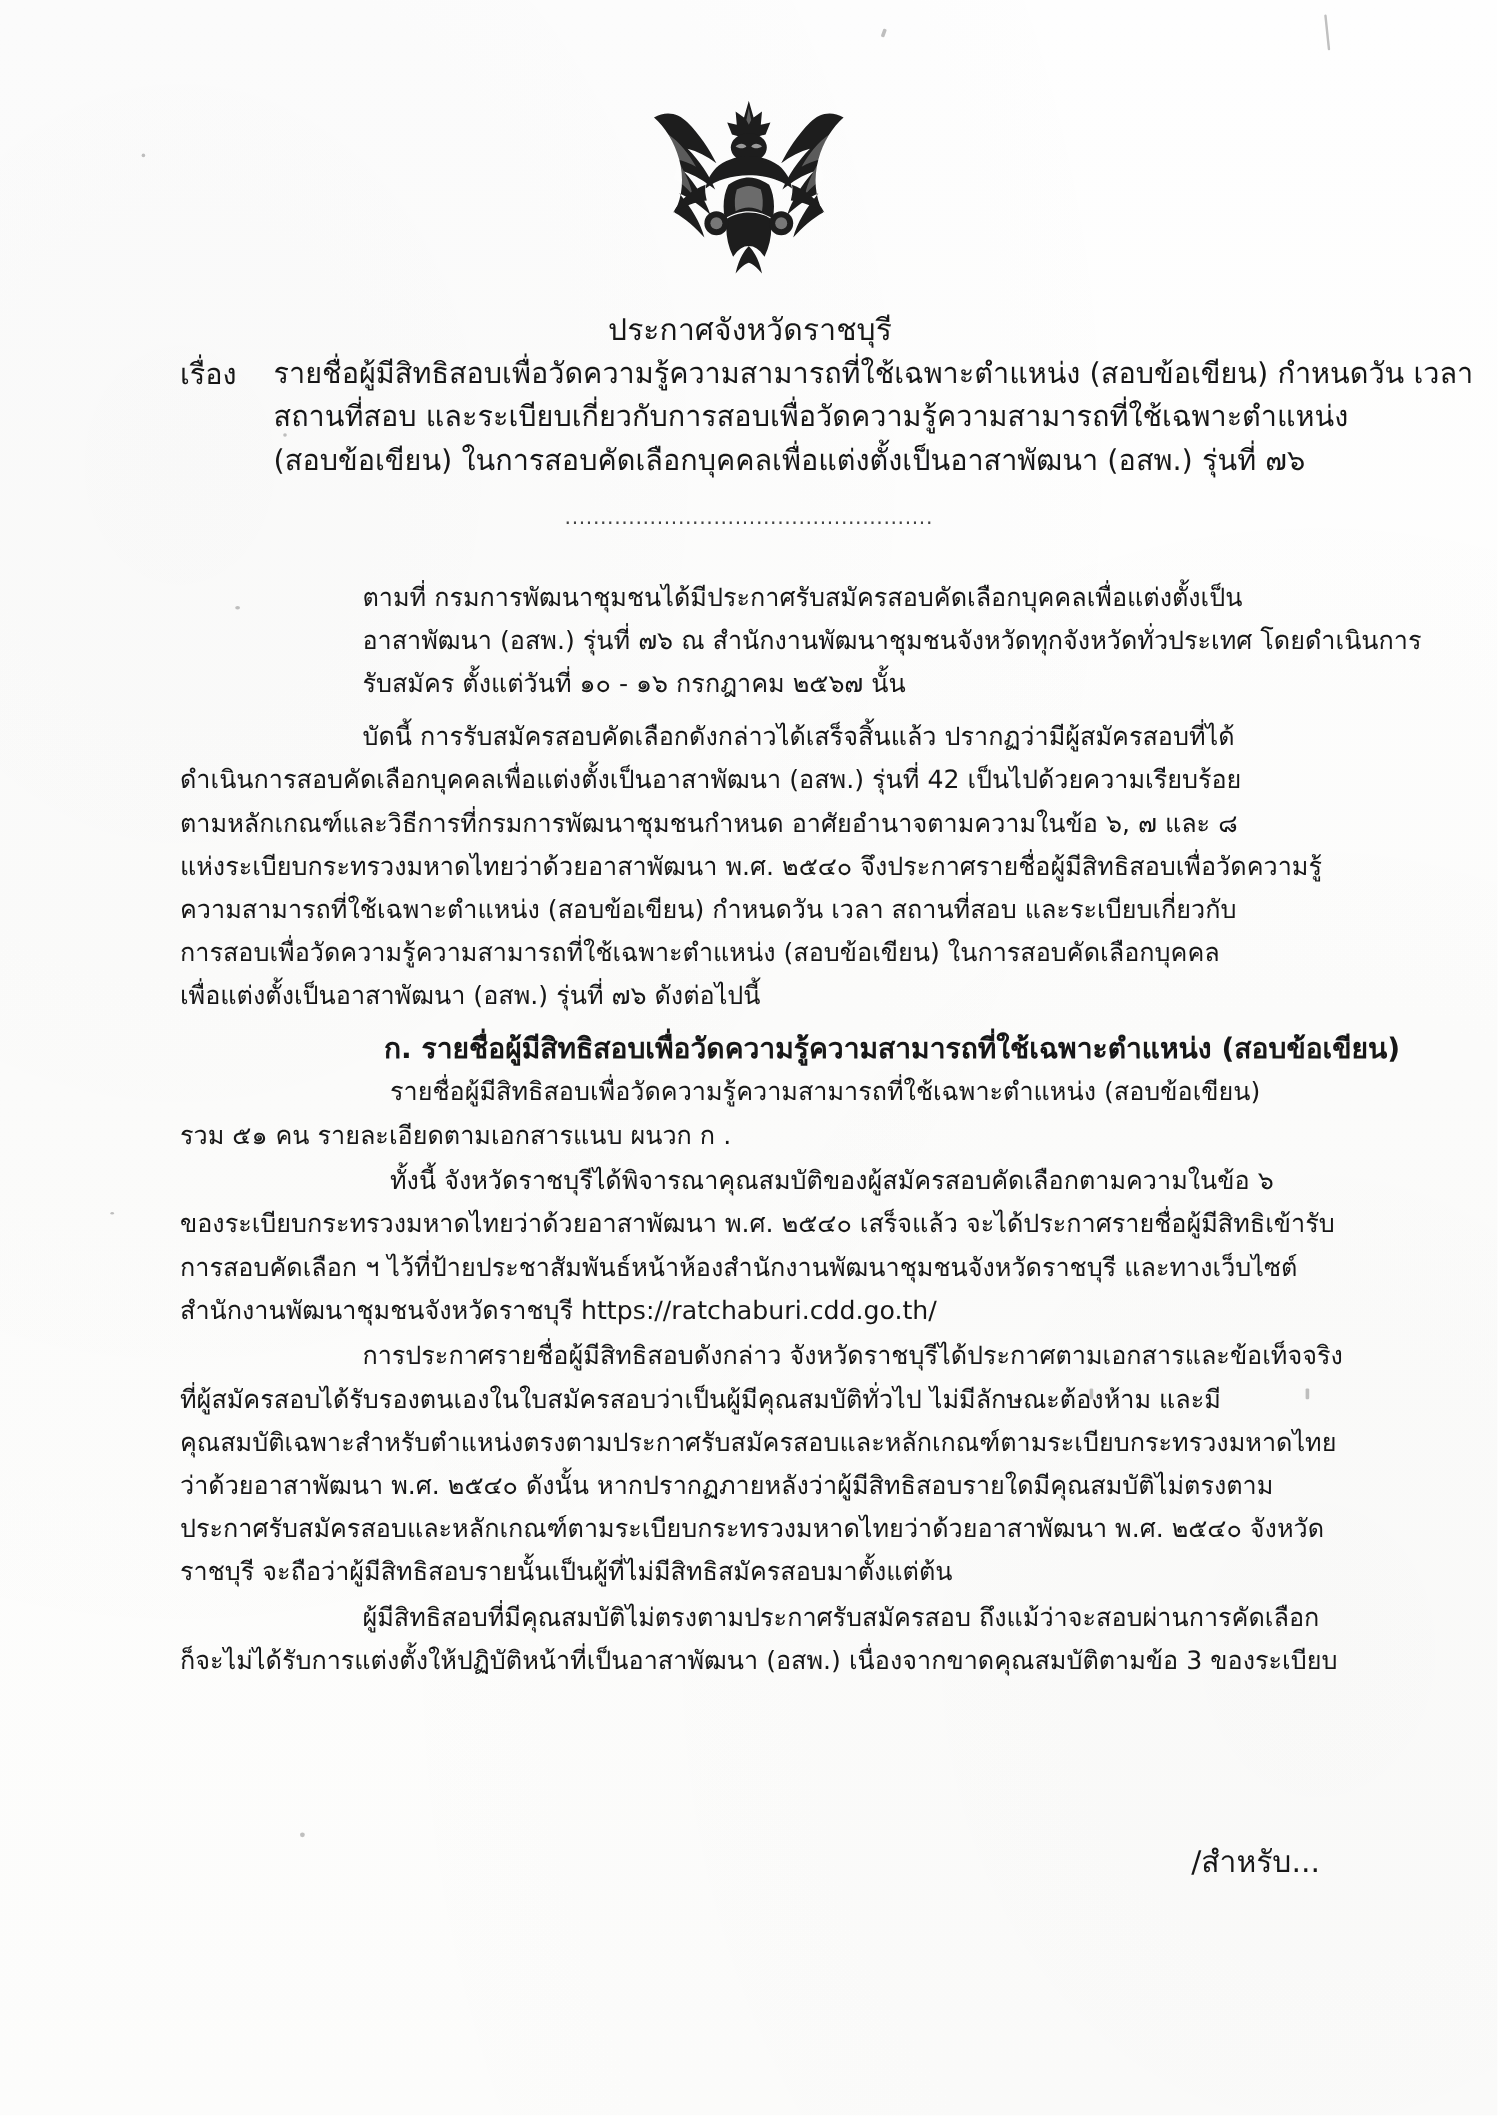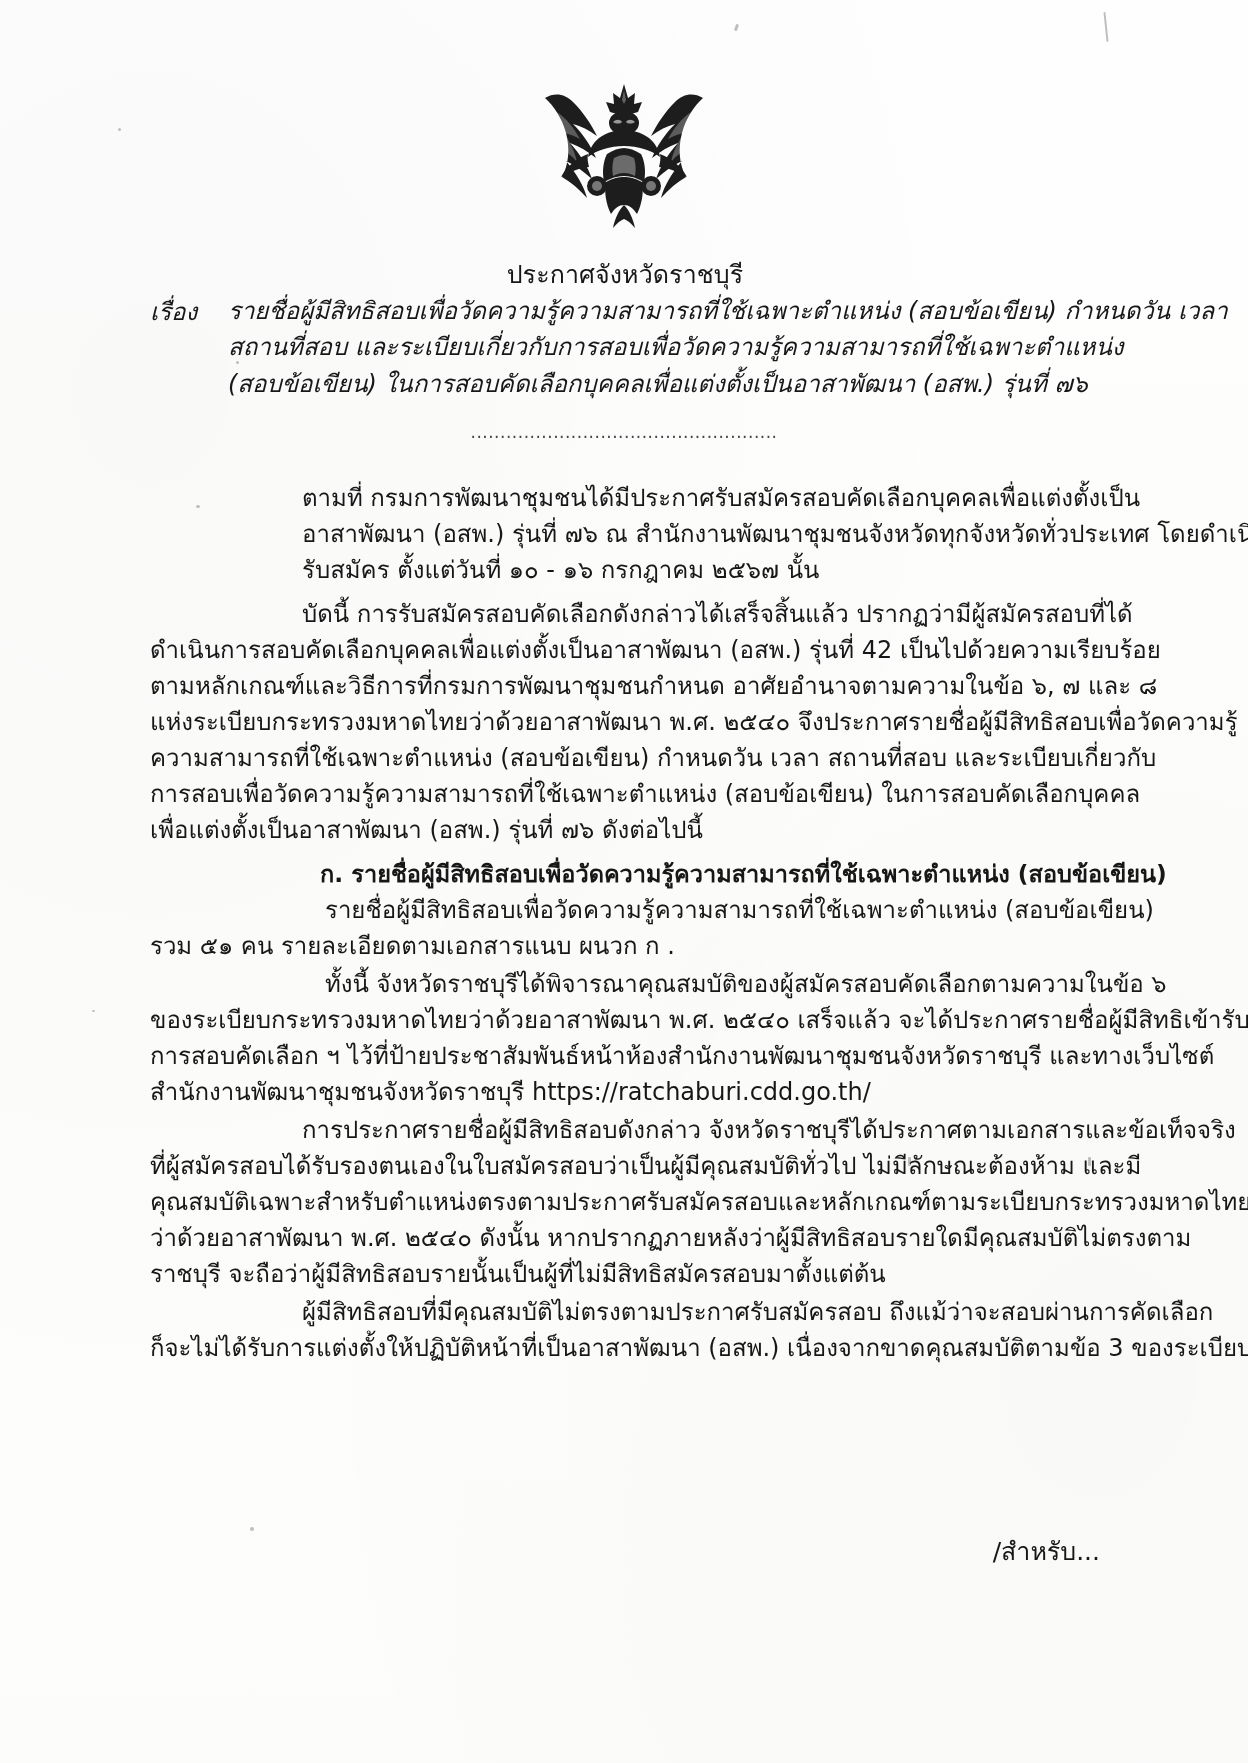--- a/index.html
+++ b/index.html
@@ -82,7 +82,6 @@
   .subject-row {
     display: flex;
     align-items: flex-start;
-    font-style: italic;
   }
   .subject-label {
     width: 78px;

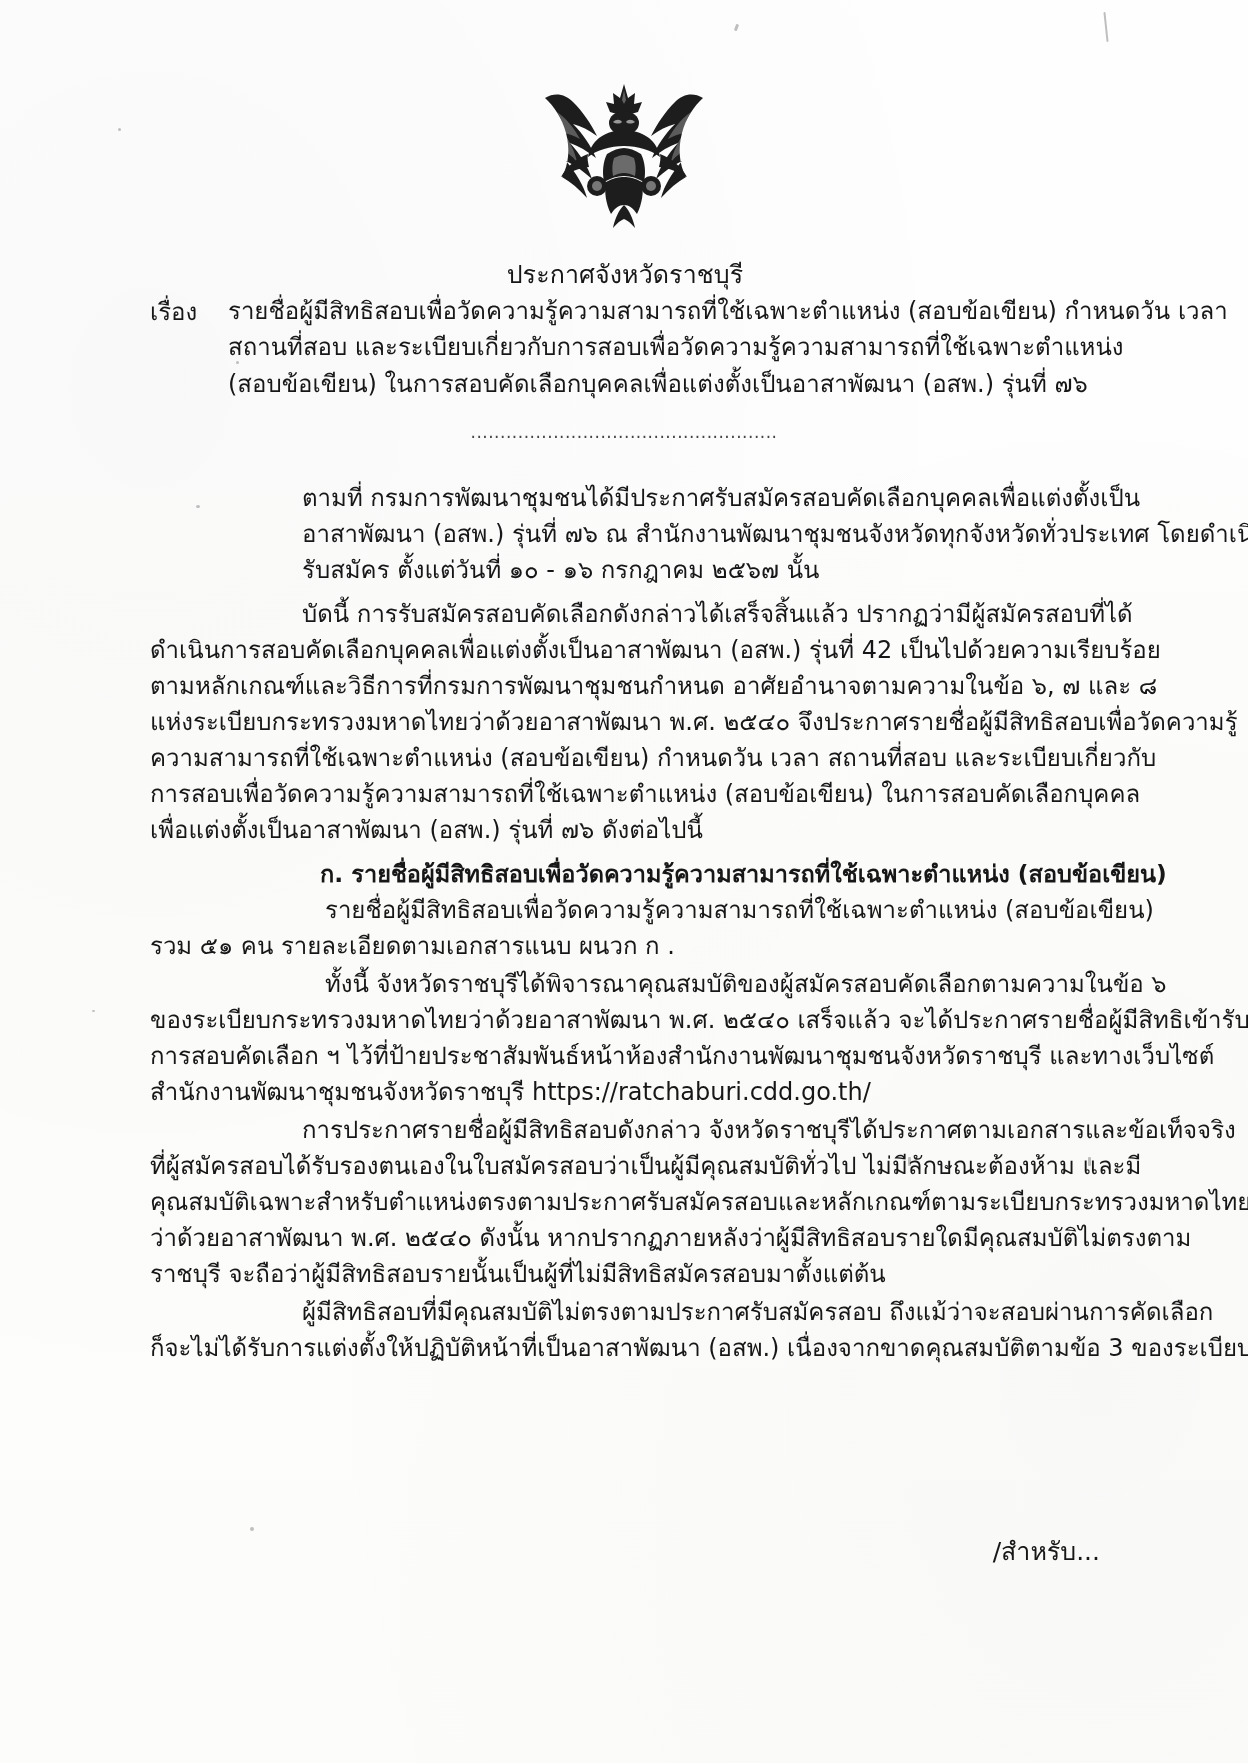--- a/index.html
+++ b/index.html
@@ -116,7 +116,7 @@
     width: 952px;
   }
   .para {
-    font-size: 24px;
+    font-size: 21px;
     line-height: 36px;
     margin: 0 0 2px 0;
   }

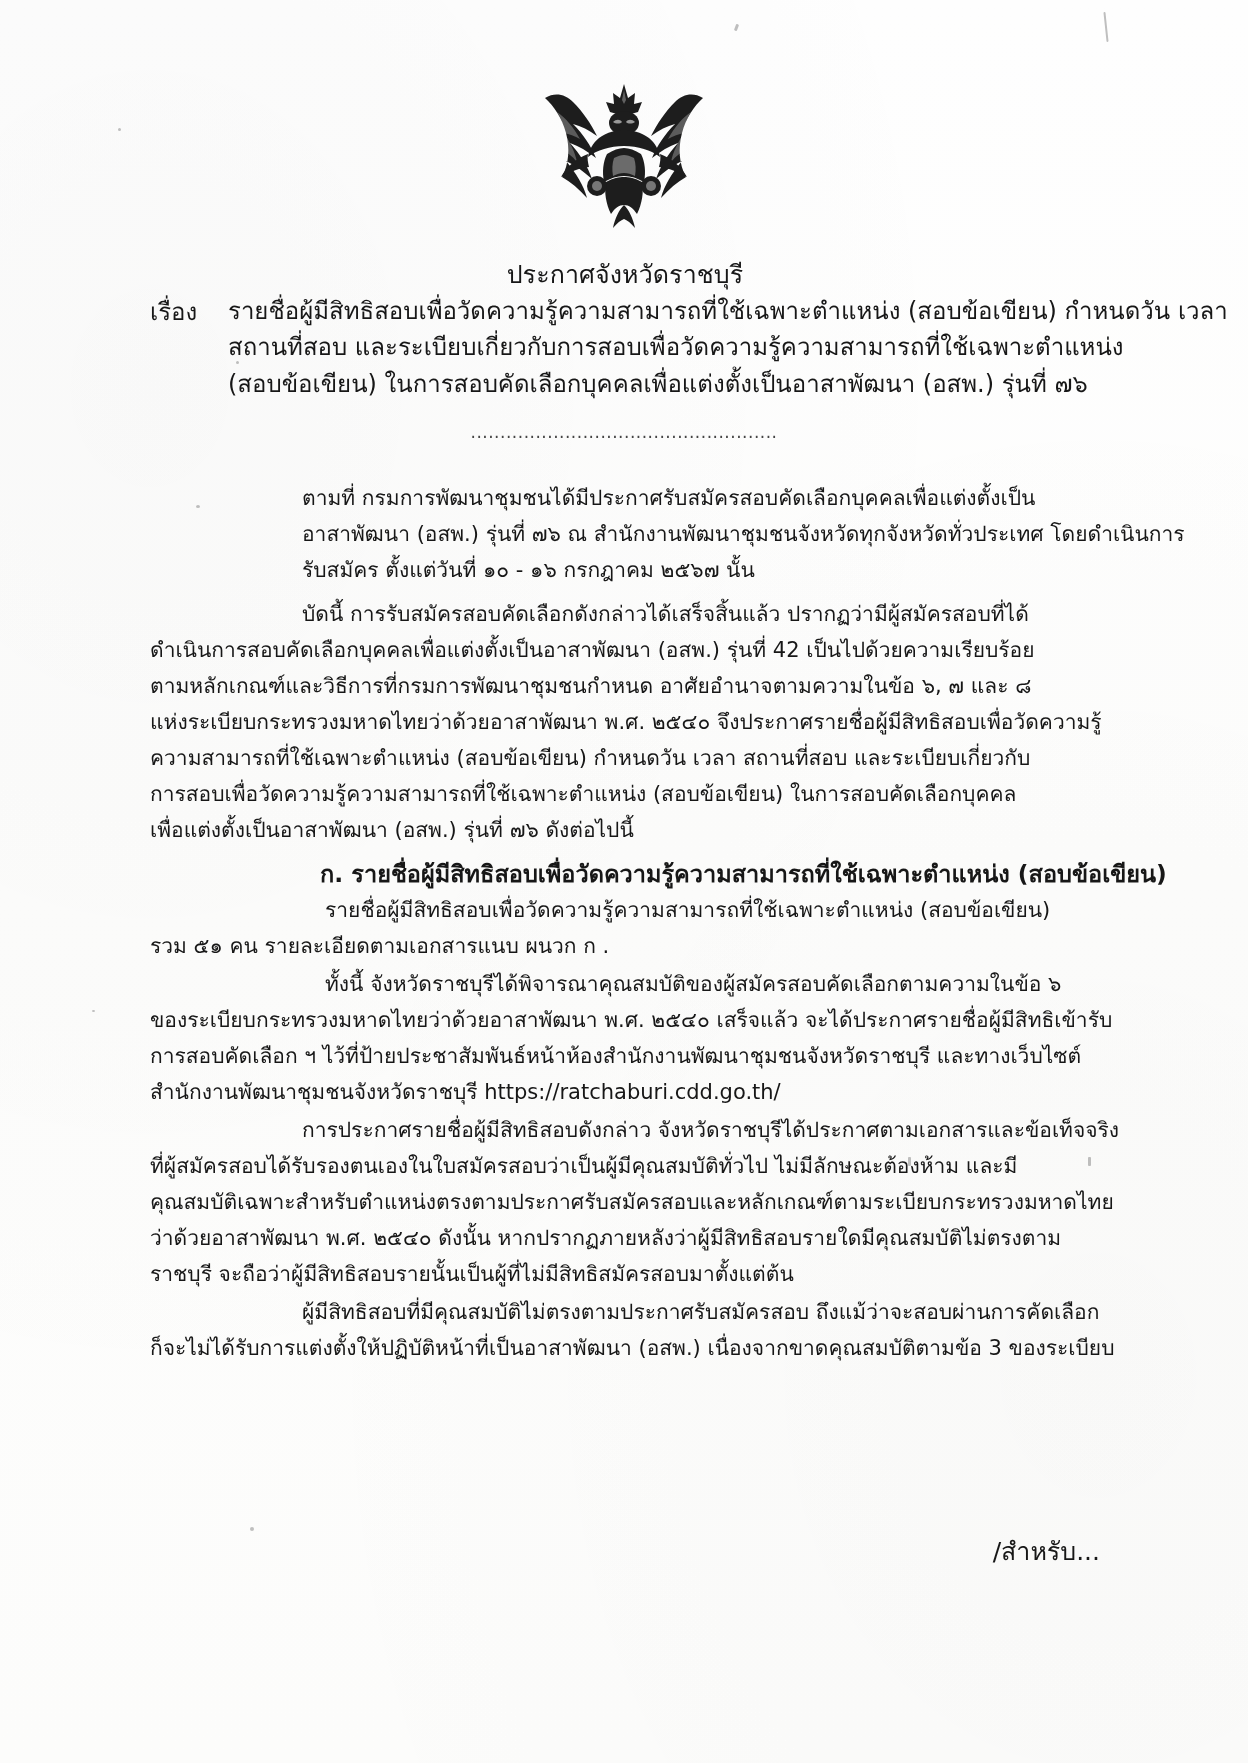--- a/index.html
+++ b/index.html
@@ -261,6 +261,7 @@
       <span class="ln">ที่ผู้สมัครสอบได้รับรองตนเองในใบสมัครสอบว่าเป็นผู้มีคุณสมบัติทั่วไป ไม่มีลักษณะต้องห้าม และมี</span>
       <span class="ln">คุณสมบัติเฉพาะสำหรับตำแหน่งตรงตามประกาศรับสมัครสอบและหลักเกณฑ์ตามระเบียบกระทรวงมหาดไทย</span>
       <span class="ln">ว่าด้วยอาสาพัฒนา พ.ศ. ๒๕๔๐ ดังนั้น หากปรากฏภายหลังว่าผู้มีสิทธิสอบรายใดมีคุณสมบัติไม่ตรงตาม</span>
+      <span class="ln">ประกาศรับสมัครสอบและหลักเกณฑ์ตามระเบียบกระทรวงมหาดไทยว่าด้วยอาสาพัฒนา พ.ศ. ๒๕๔๐ จังหวัด</span>
       <span class="ln">ราชบุรี จะถือว่าผู้มีสิทธิสอบรายนั้นเป็นผู้ที่ไม่มีสิทธิสมัครสอบมาตั้งแต่ต้น</span>
     </div>
 

